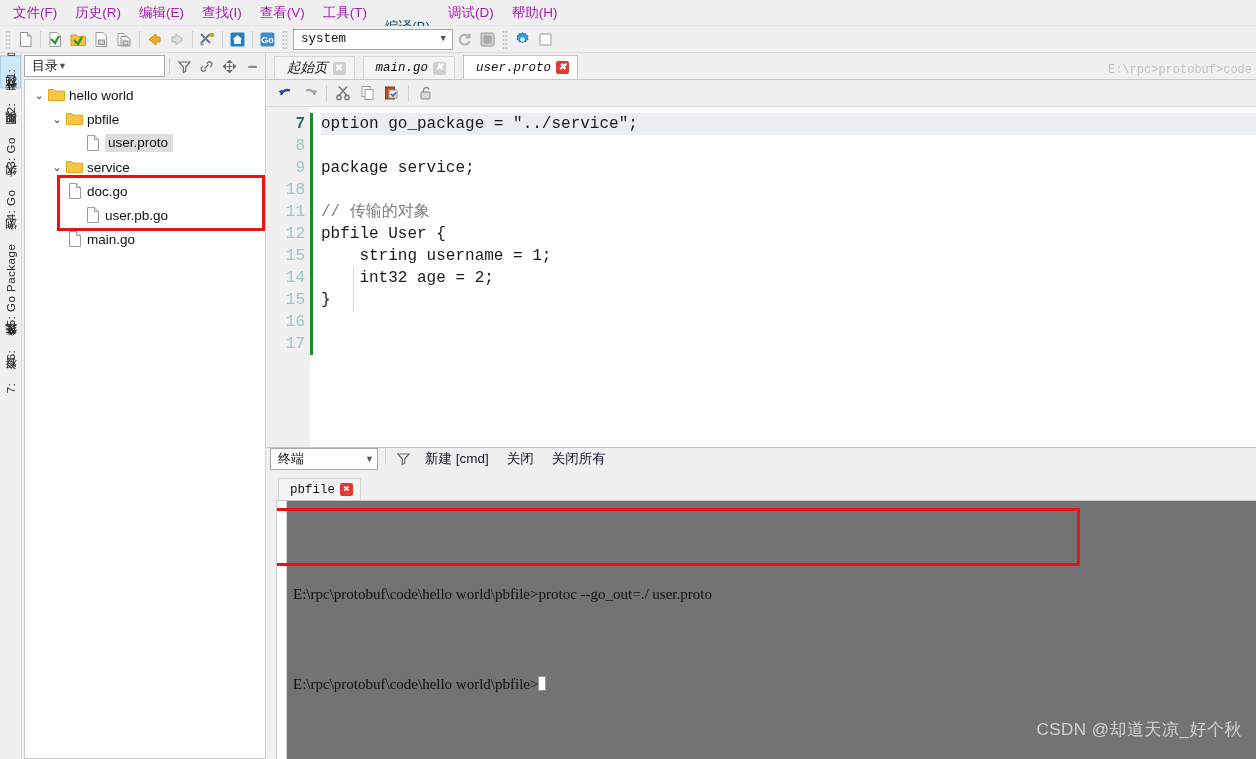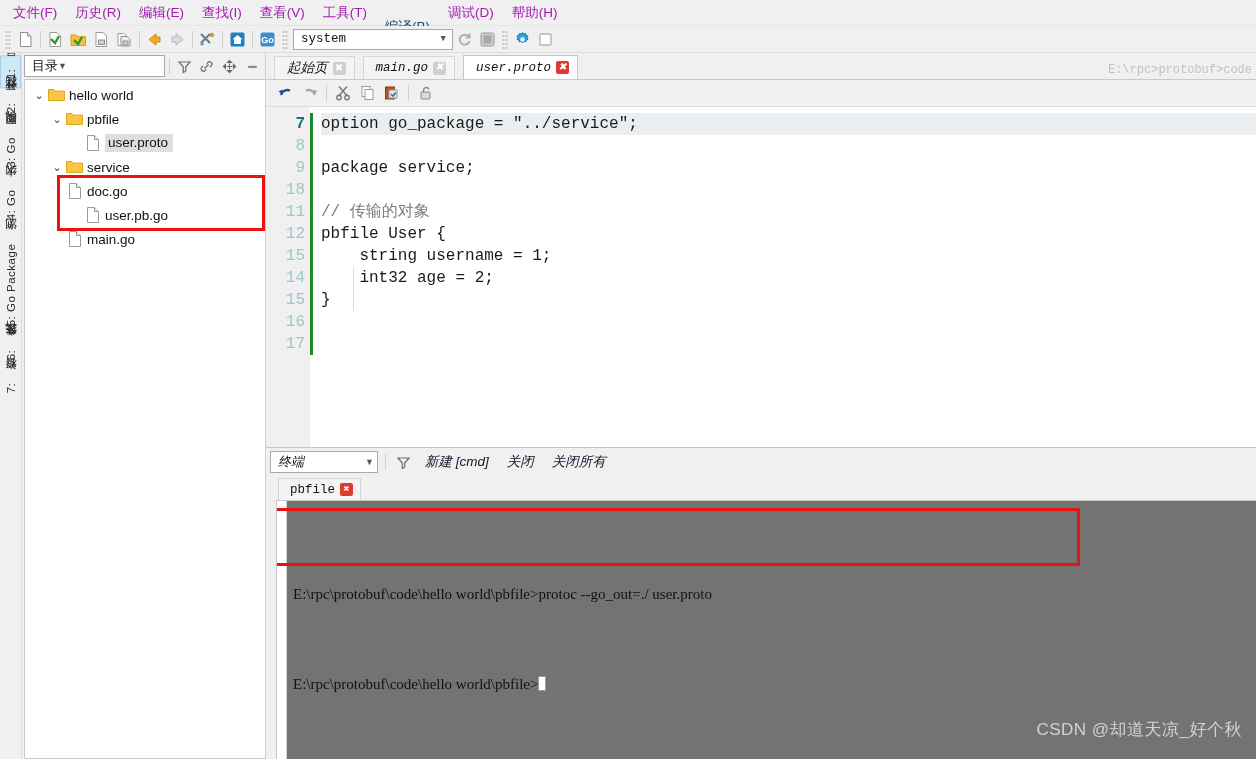--- a/index.html
+++ b/index.html
@@ -171,7 +171,7 @@
 
   
   .termpanel { flex: 0 0 190px; display: flex; flex-direction: column; background: #f0f0f0; border-top: 1px solid #c4c4c4; }
-  .termhead { height: 28px; display: flex; align-items: center; padding: 0 4px; gap: 4px; font-style: italic; }
+  .termhead { height: 28px; display: flex; padding: 0 4px; gap: 4px; }
   .termcombo {
     width: 108px; height: 22px; background: #fff; border: 1px solid #a9a9a9;
     display: flex; align-items: center; justify-content: space-between;

